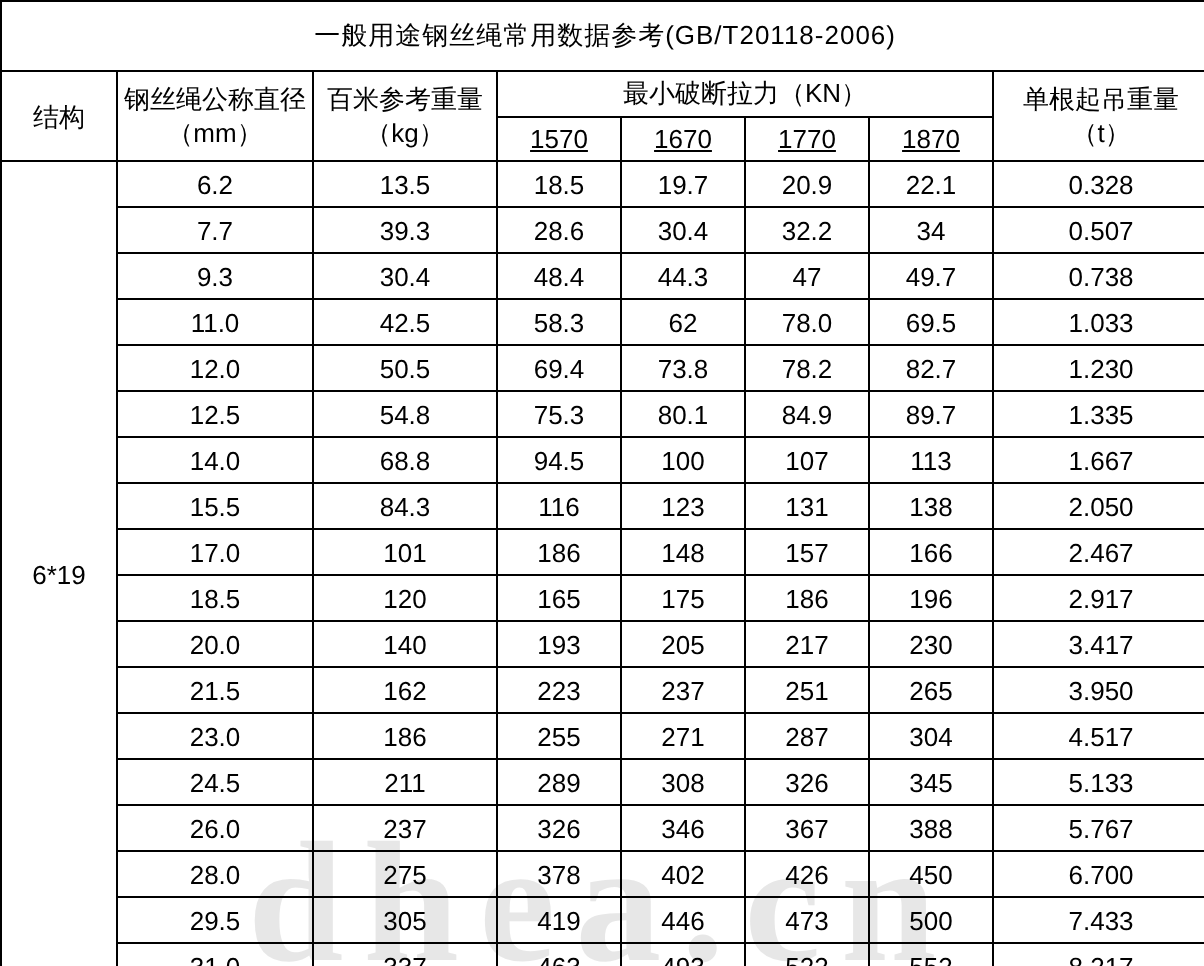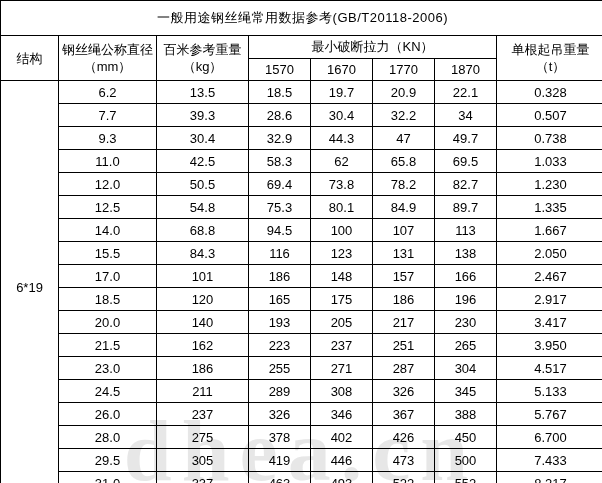--- a/index.html
+++ b/index.html
@@ -67,6 +67,7 @@
   .hdr-sub {
     font-size: 12.5px;
     height: 21px;
+    text-decoration: underline;
   }
   .hdr-top {
     height: 22px;

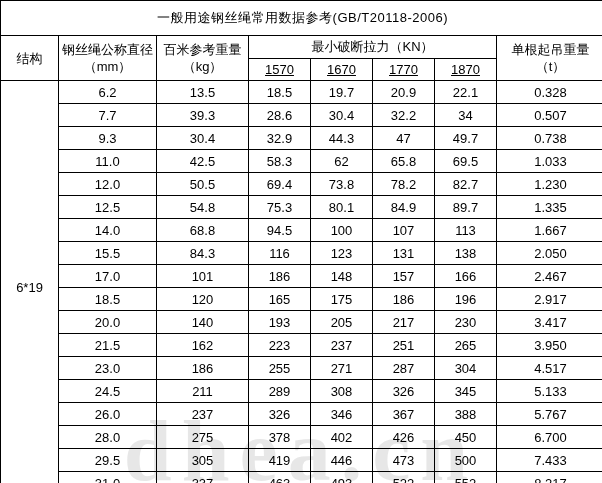--- a/index.html
+++ b/index.html
@@ -146,7 +146,7 @@
       <tr>
         <td>9.3</td>
         <td>30.4</td>
-        <td>32.9</td>
+        <td>48.4</td>
         <td>44.3</td>
         <td>47</td>
         <td>49.7</td>

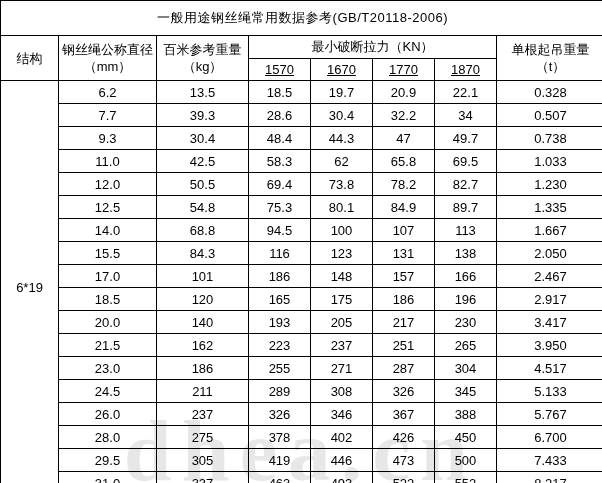--- a/index.html
+++ b/index.html
@@ -157,7 +157,7 @@
         <td>42.5</td>
         <td>58.3</td>
         <td>62</td>
-        <td>65.8</td>
+        <td>78.0</td>
         <td>69.5</td>
         <td>1.033</td>
       </tr>

